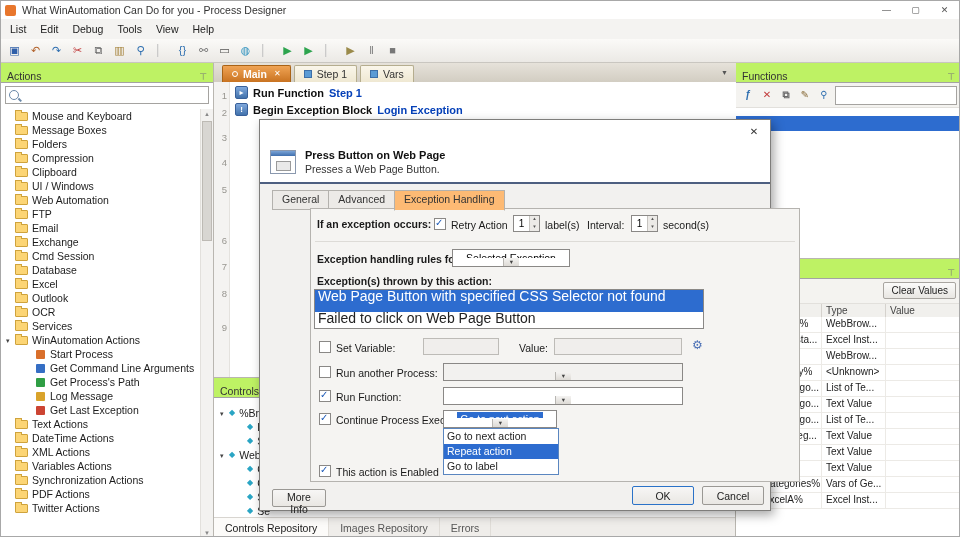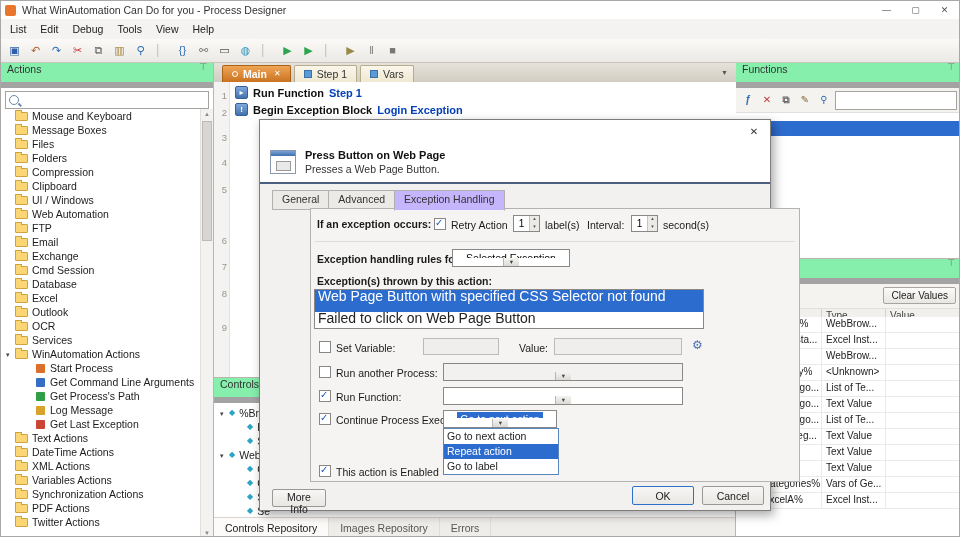--- a/index.html
+++ b/index.html
@@ -27,8 +27,8 @@
 
   
   .panel{position:absolute;background:#fff;box-sizing:border-box;}
-  .phdr{height:19px;background:#86efac;border-bottom:6px solid #a3a3a3;display:flex;
-        align-items:flex-start;padding:0 6px;font-size:10.5px;color:#333;}
+  .phdr{height:19px;background:#bef264;border-bottom:1px solid #a3a3a3;display:flex;
+        align-items:flex-end;padding:0 6px;font-size:10.5px;color:#333;}
   .pin{margin-left:auto;color:#777;font-size:9px;line-height:1;}
 
   

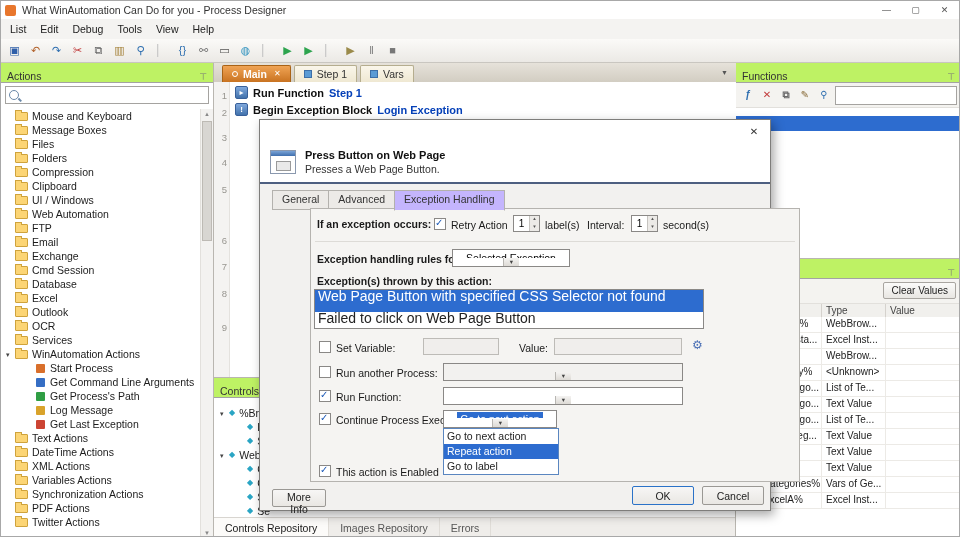--- a/index.html
+++ b/index.html
@@ -308,12 +308,6 @@
           <span class="caret"></span>
           <span class="folder"></span>
 
-          <span class="tlabel">Files</span>
-        </div>
-        <div class="trow">
-          <span class="caret"></span>
-          <span class="folder"></span>
-
           <span class="tlabel">Folders</span>
         </div>
         <div class="trow">

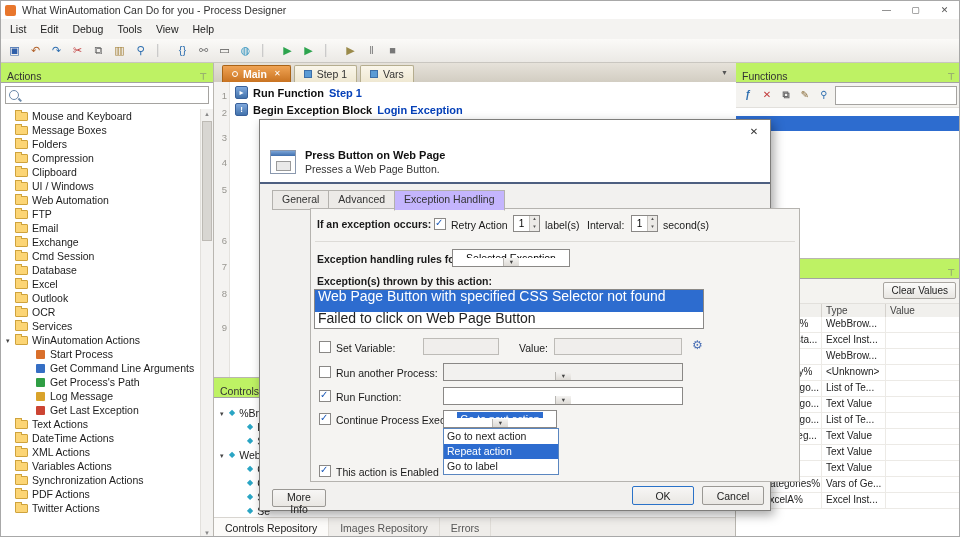--- a/index.html
+++ b/index.html
@@ -139,7 +139,7 @@
   .hdrsub{font-size:10.5px;color:#333;margin-top:2px;}
   .dtabs{position:absolute;left:12px;top:70px;height:19px;display:flex;}
   .dtab{padding:2px 9px 0;border:1px solid #b3b1ad;background:#eceae7;font-size:10.5px;color:#333;margin-right:-1px;height:16px;}
-  .dtab.active{background:#c4b5fd;position:relative;z-index:2;border-bottom-color:#f5f4f2;height:17px;}
+  .dtab.active{background:#fdba74;position:relative;z-index:2;border-bottom-color:#f5f4f2;height:17px;}
   .dpage{position:absolute;left:10px;top:88px;width:490px;height:274px;border:1px solid #b5b3af;background:#f5f4f2;box-sizing:border-box;margin-left:40px;}
 
   .dpage .lab{position:absolute;font-size:10.5px;color:#1a1a1a;white-space:nowrap;}

